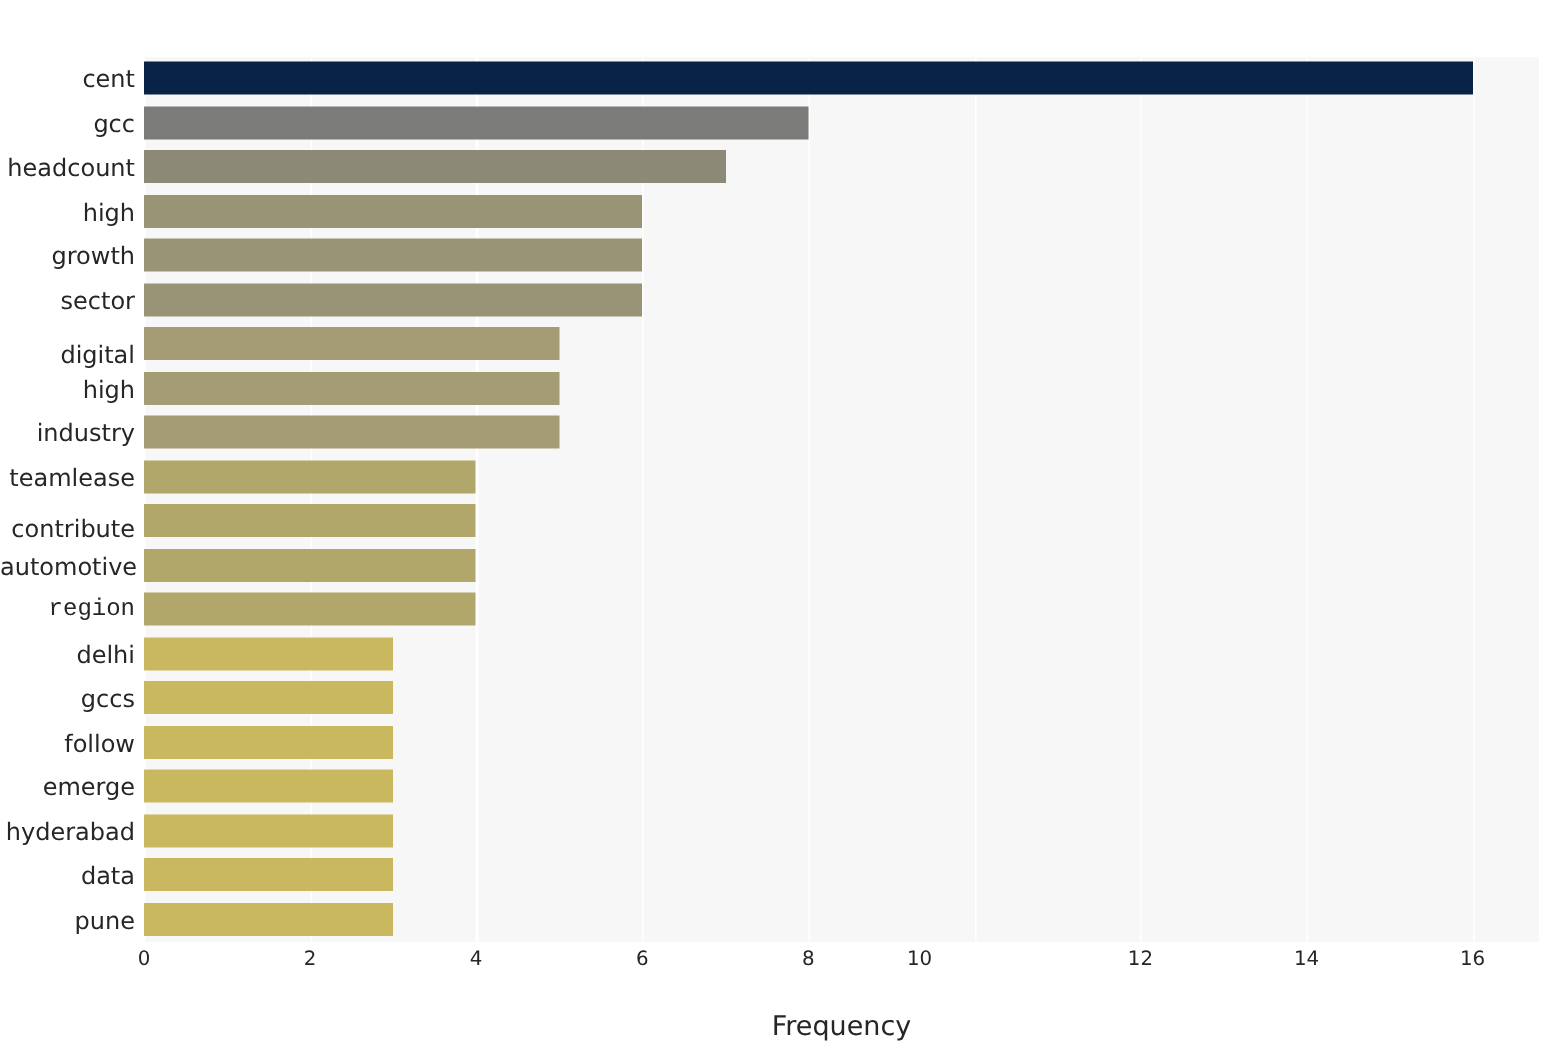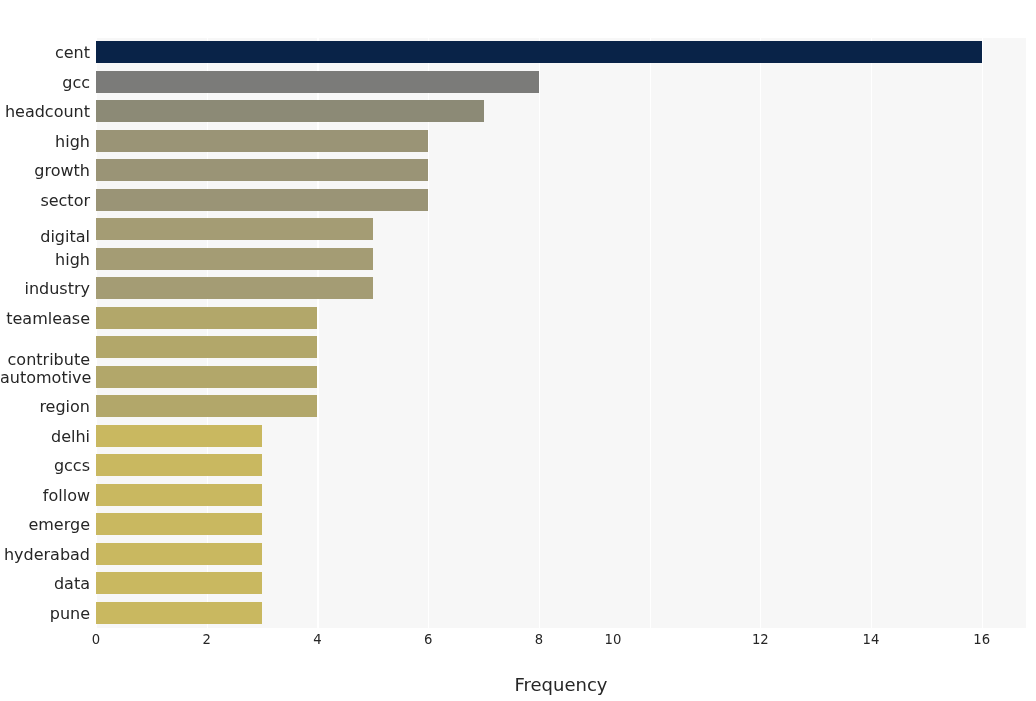--- a/index.html
+++ b/index.html
@@ -201,7 +201,7 @@
       <div class="ylabel" style="top: 206.5px; height: 29.5px; line-height: 29.5px;">high</div>
       <div class="ylabel" style="top: 236px; height: 29.5px; line-height: 29.5px;">industry</div>
       <div class="ylabel" style="top: 265.5px; height: 29.5px; line-height: 29.5px;">teamlease</div>
-      <div class="ylabel" style="top: 307px; height: 29.5px; line-height: 29.5px;">contribute</div>
+      <div class="ylabel" style="top: 300px; height: 29.5px; line-height: 29.5px;">contribute</div>
       <div class="ylabel" style="top: 324.5px; height: 29.5px; line-height: 29.5px;">automotive</div>
       <div class="ylabel" style="top: 354px; height: 29.5px; line-height: 29.5px;">region</div>
       <div class="ylabel" style="top: 383.5px; height: 29.5px; line-height: 29.5px;">delhi</div>

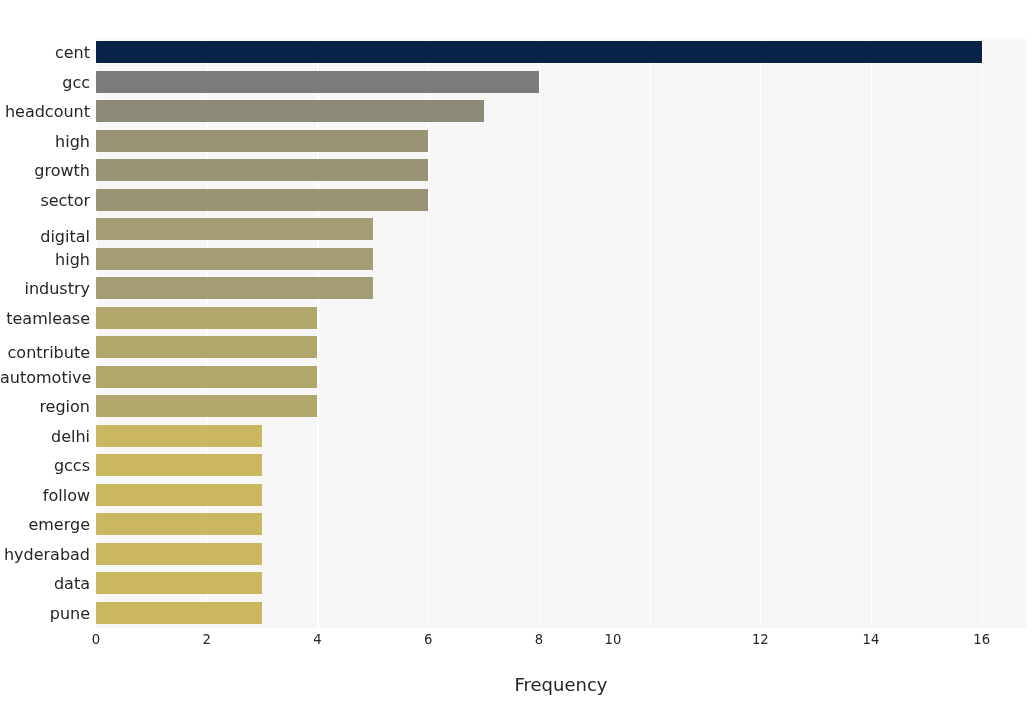--- a/index.html
+++ b/index.html
@@ -203,7 +203,7 @@
       <div class="ylabel" style="top: 265.5px; height: 29.5px; line-height: 29.5px;">teamlease</div>
       <div class="ylabel" style="top: 300px; height: 29.5px; line-height: 29.5px;">contribute</div>
       <div class="ylabel" style="top: 324.5px; height: 29.5px; line-height: 29.5px;">automotive</div>
-      <div class="ylabel" style="top: 354px; height: 29.5px; line-height: 29.5px;">region</div>
+      <div class="ylabel" style="top: 354px; height: 29.5px; line-height: 29.5px; font-family: Liberation Mono, monospace;">region</div>
       <div class="ylabel" style="top: 383.5px; height: 29.5px; line-height: 29.5px;">delhi</div>
       <div class="ylabel" style="top: 413px; height: 29.5px; line-height: 29.5px;">gccs</div>
       <div class="ylabel" style="top: 442.5px; height: 29.5px; line-height: 29.5px;">follow</div>

